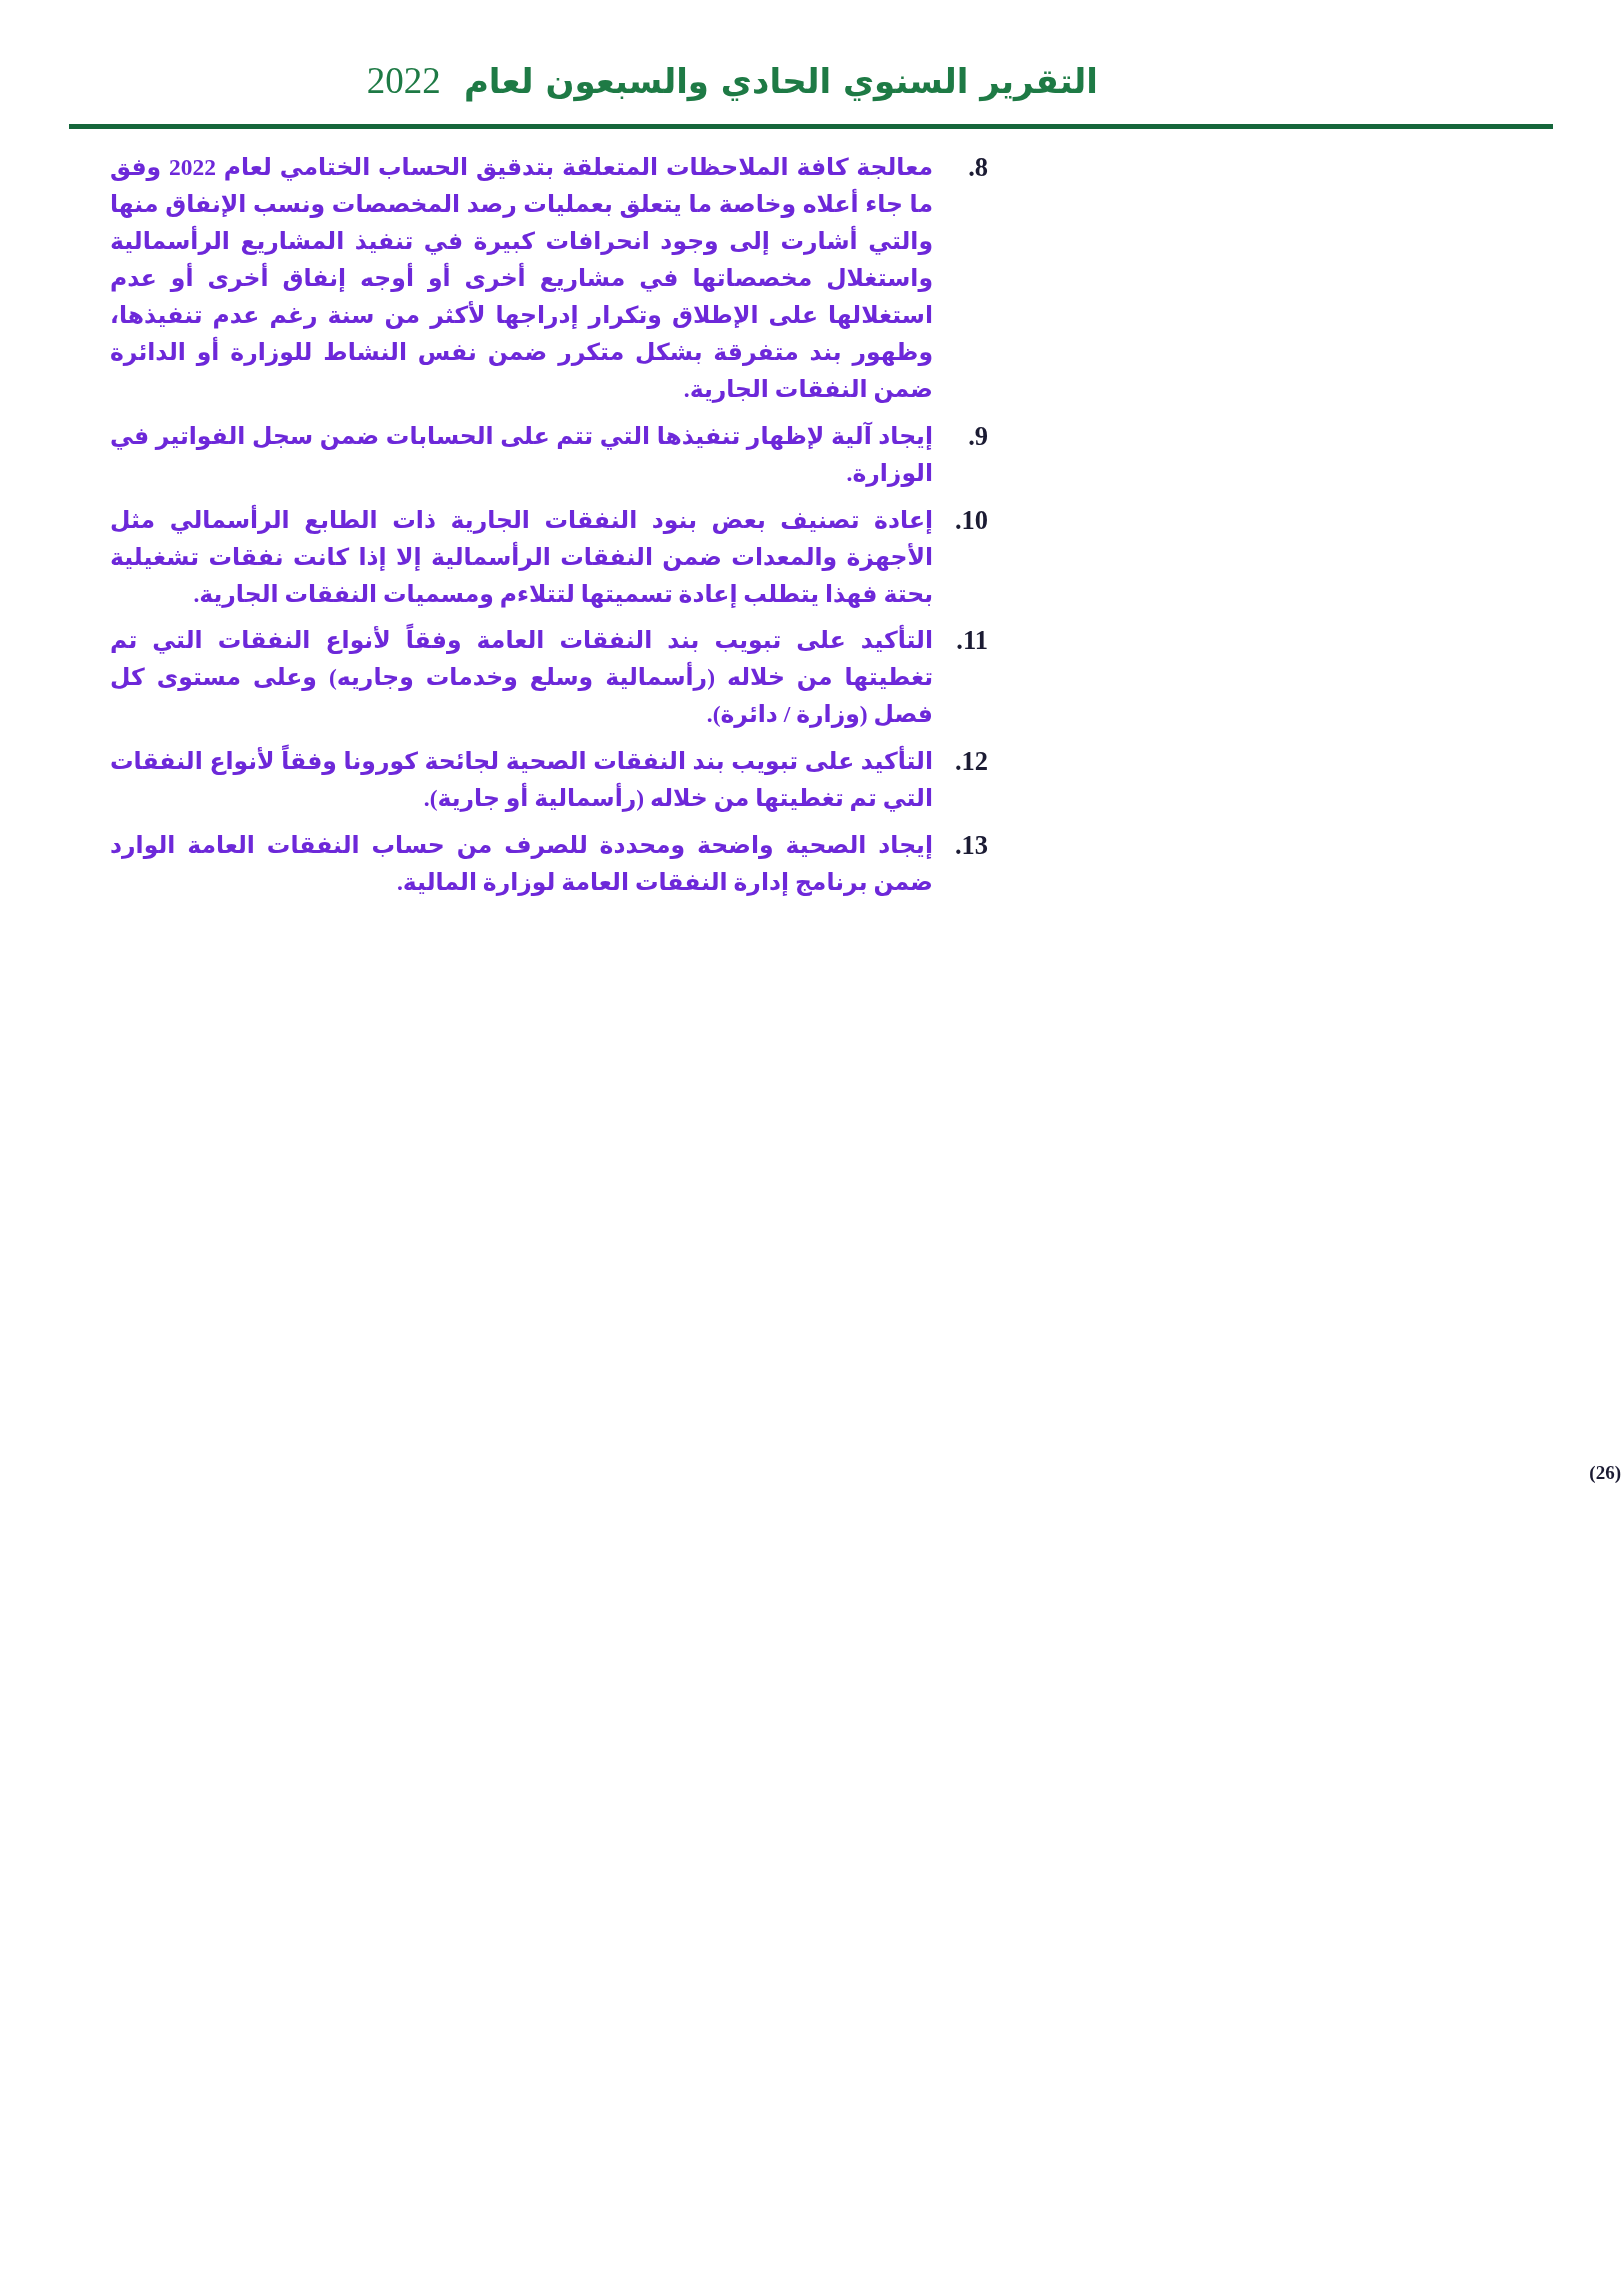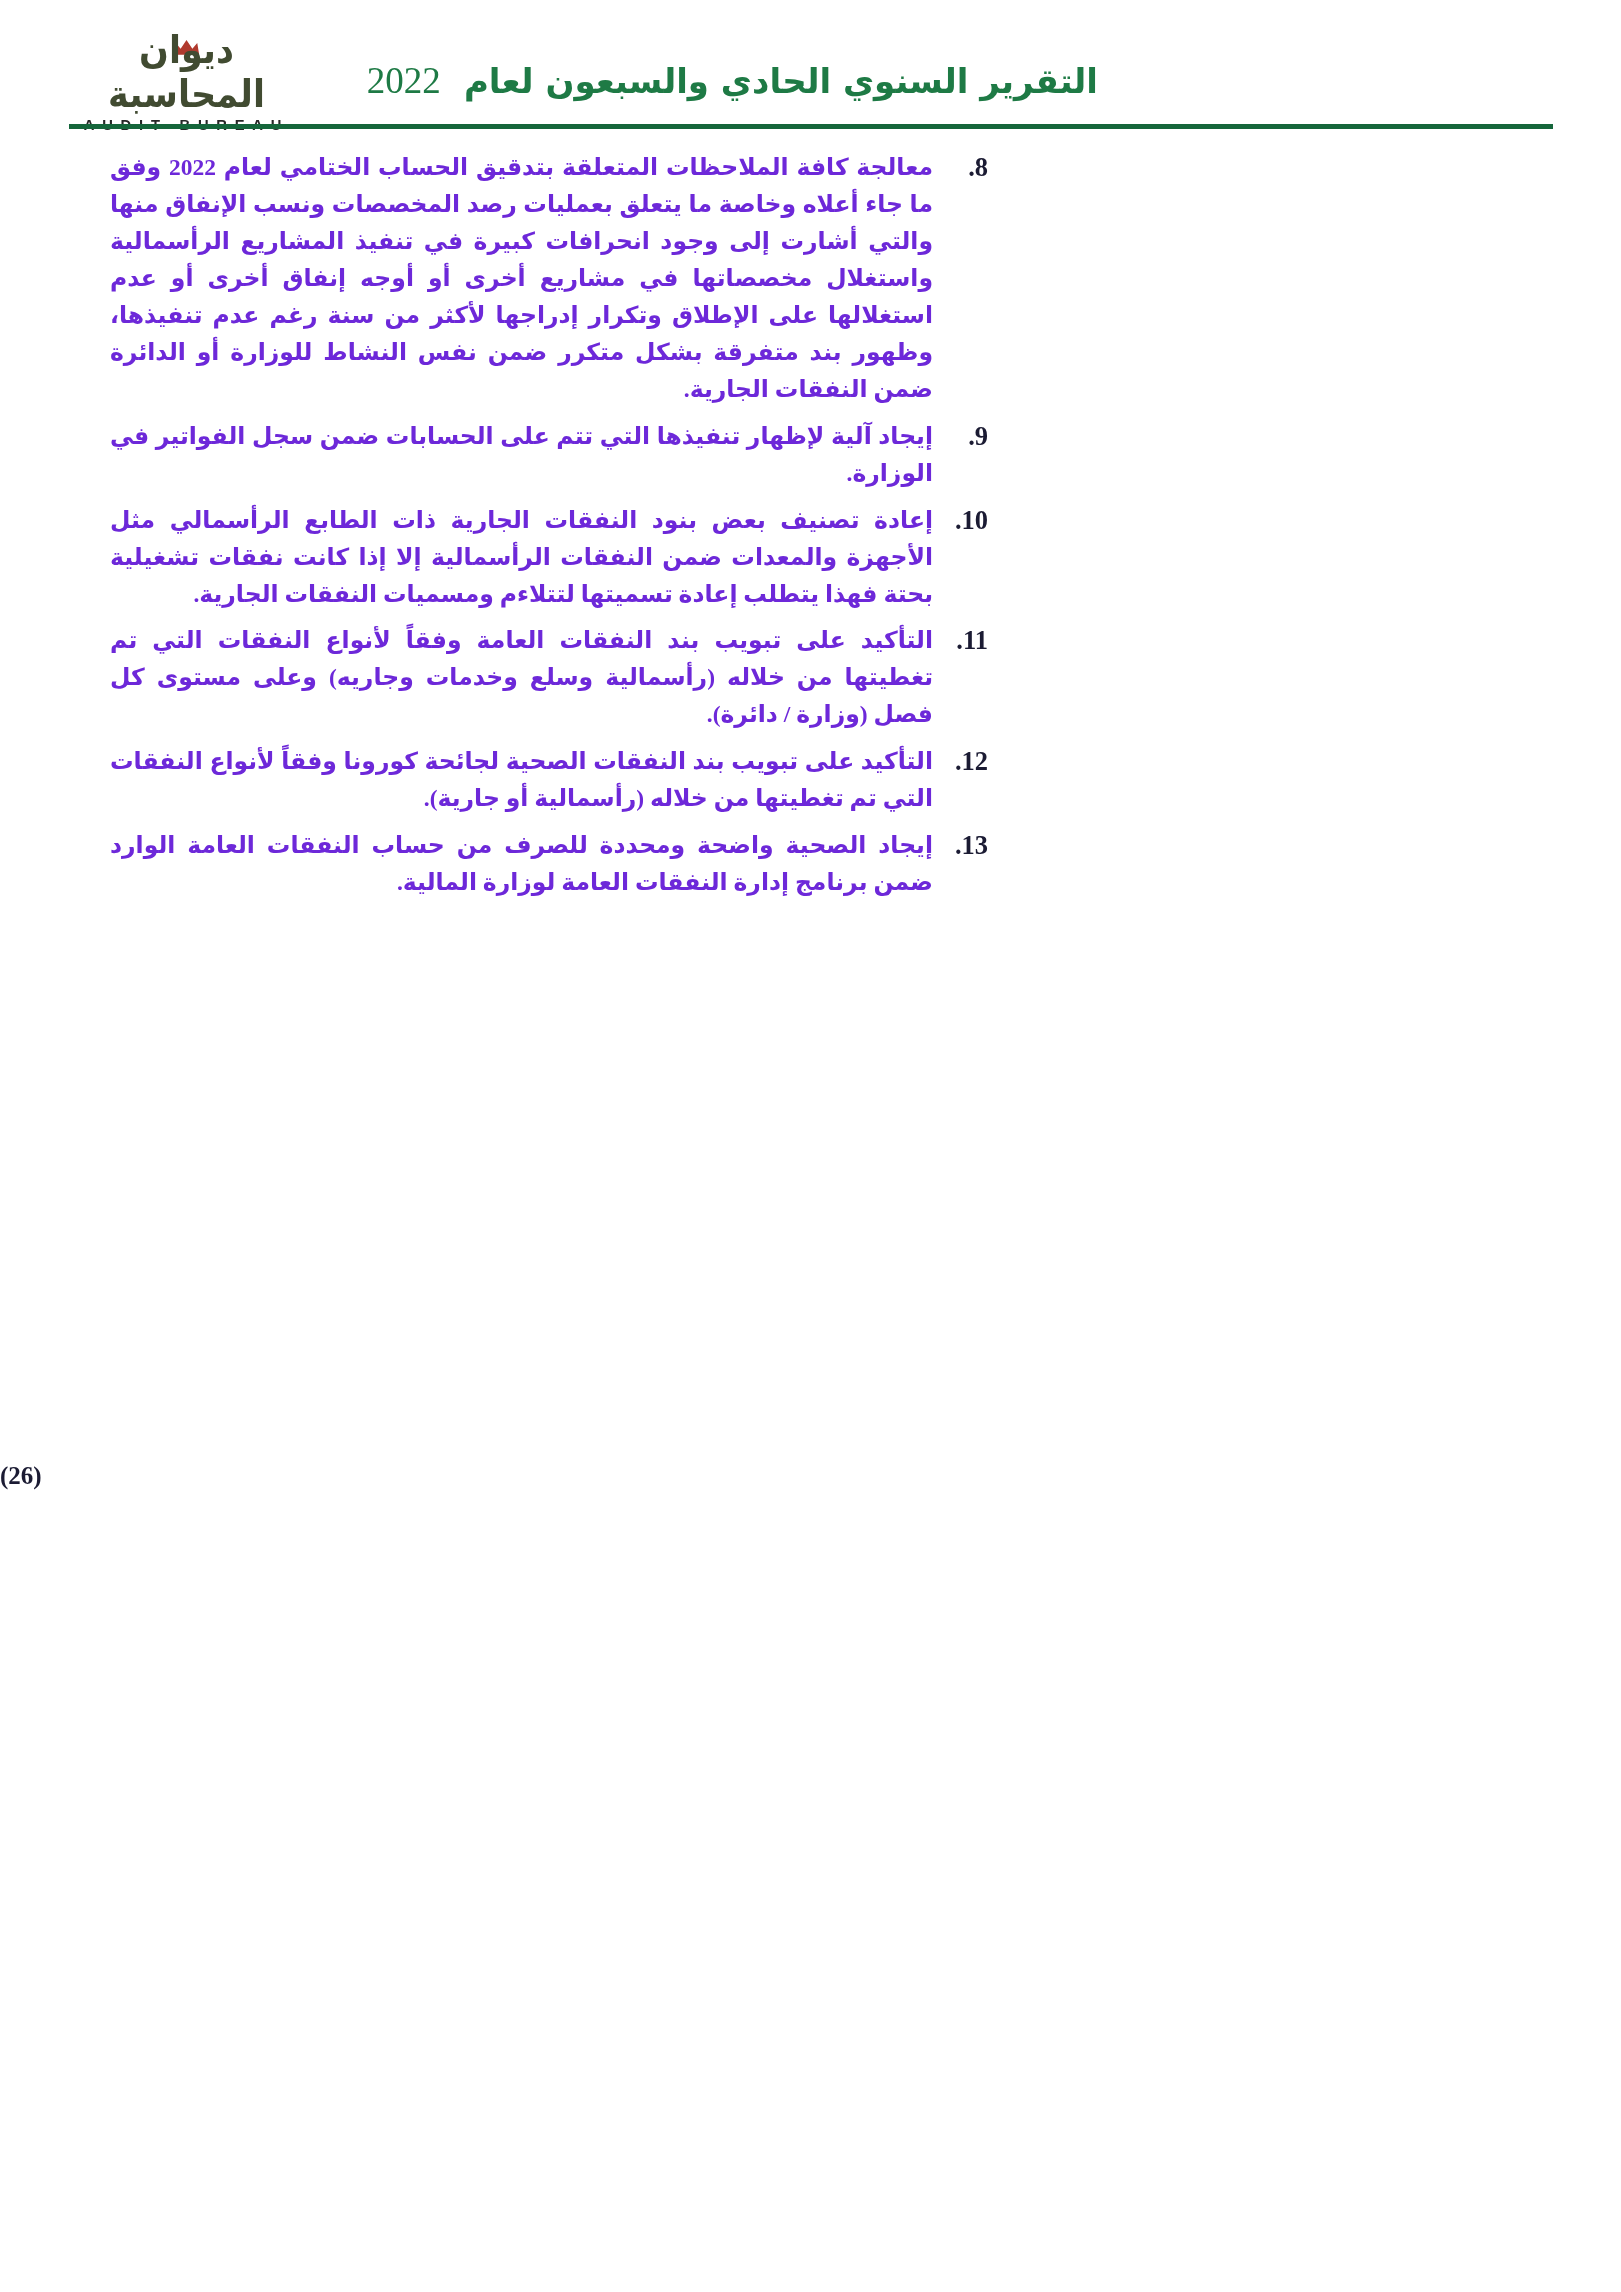--- a/index.html
+++ b/index.html
@@ -61,15 +61,6 @@
 
 <div class="page">
 
-  <div class="logo">
-    <div class="logo-mark">
-      <svg class="logo-crown" width="31" height="17.6" viewBox="0 0 30 18">
-        <path d="M2 16 L4 4 L9 10 L15 1 L21 10 L26 4 L28 16 Z" fill="#b03a2e"></path>
-      </svg>
-      <span class="logo-ar">ديوان المحاسبة</span>
-    </div>
-    <div class="logo-latin">AUDIT BUREAU</div>
-  </div>
 
   <div class="title">
     <span class="title-ar">التقرير السنوي الحادي والسبعون لعام</span>

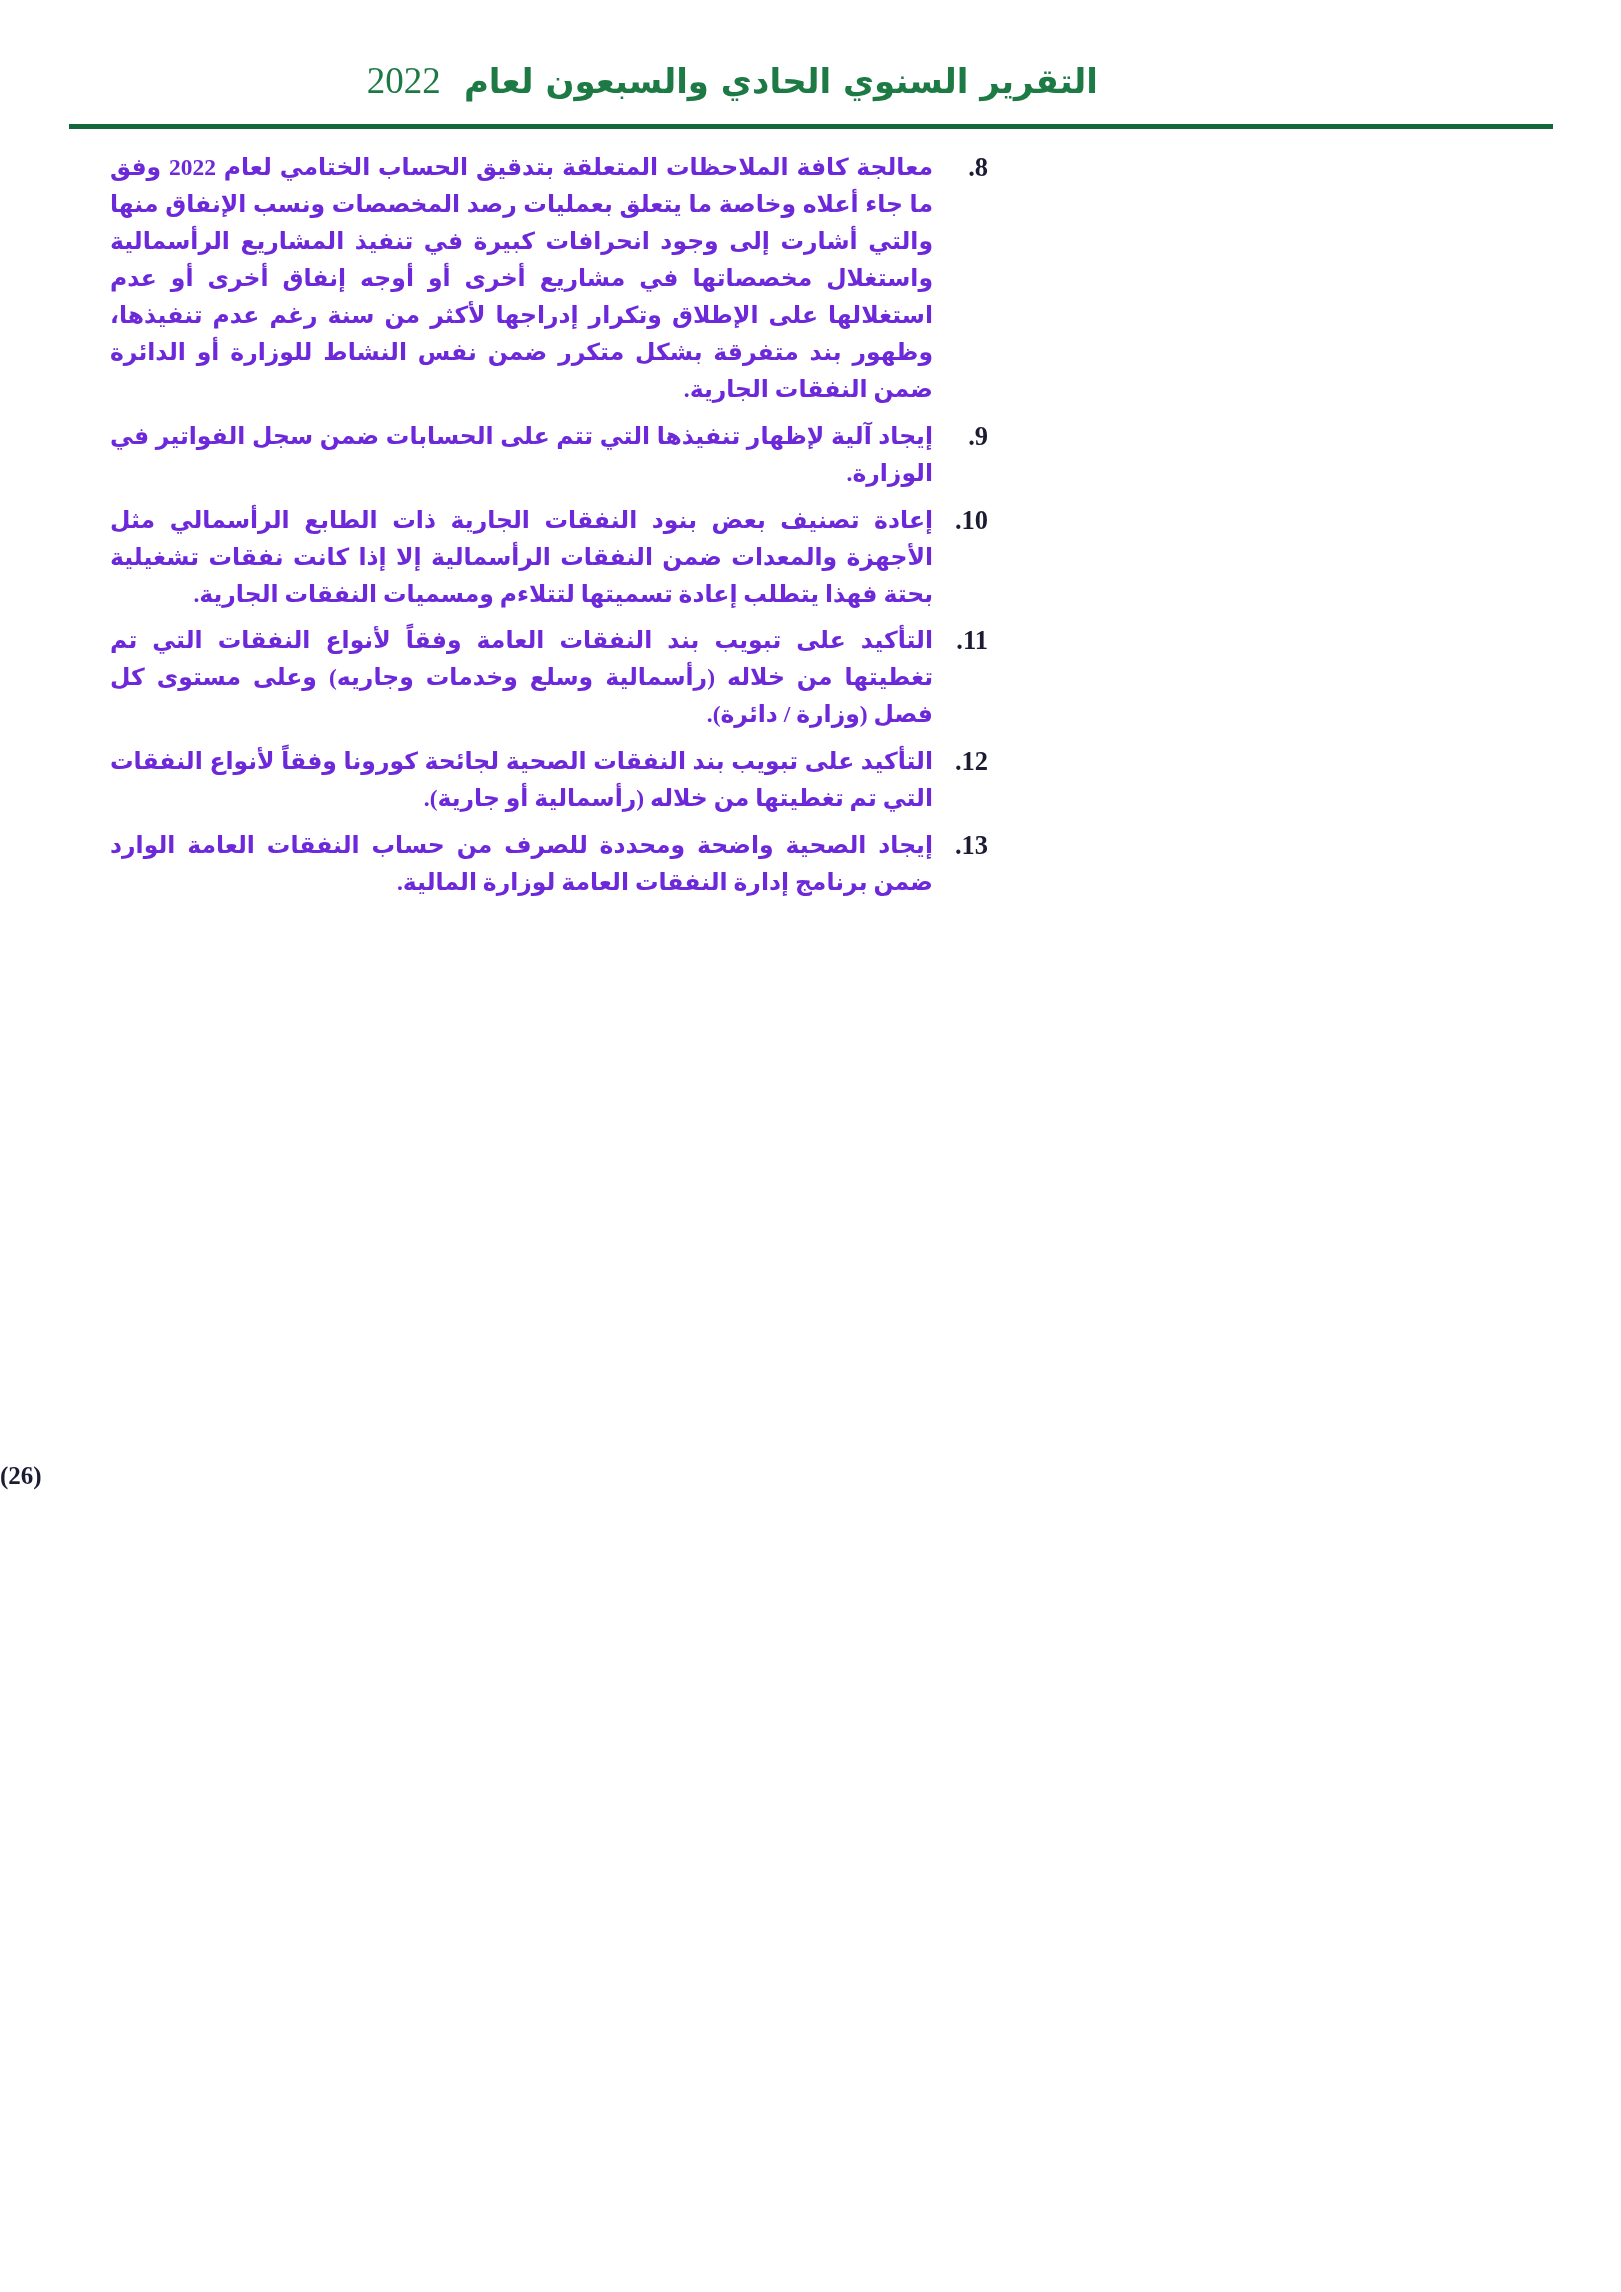--- a/index.html
+++ b/index.html
@@ -51,8 +51,8 @@
 
   
   .footer {
-    position:absolute; left:0; top:1462px; width:100%; text-align:left;
-    font-family:"Liberation Serif","DejaVu Sans",serif; font-size:25px;
+    position:absolute; left:0; top:1462px; width:100%; text-align:right;
+    font-family:"Liberation Serif","DejaVu Sans",serif; font-size:19px;
     font-weight:bold; color:#1b1b33;
   }
 </style>

